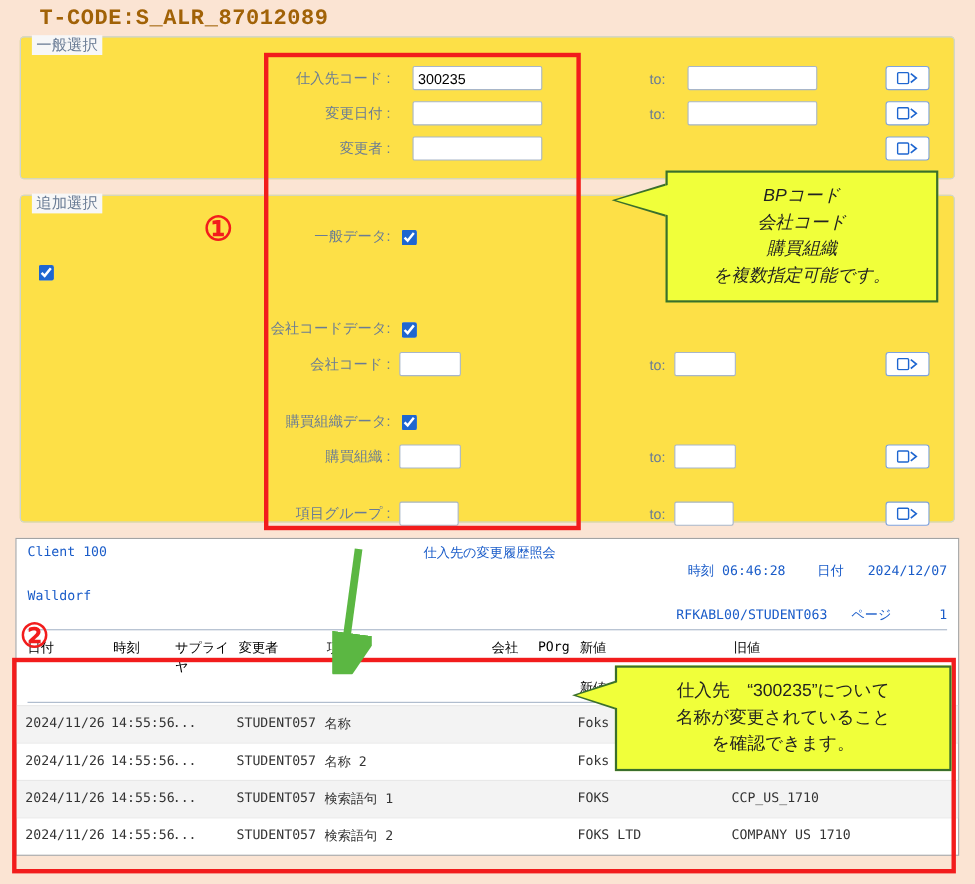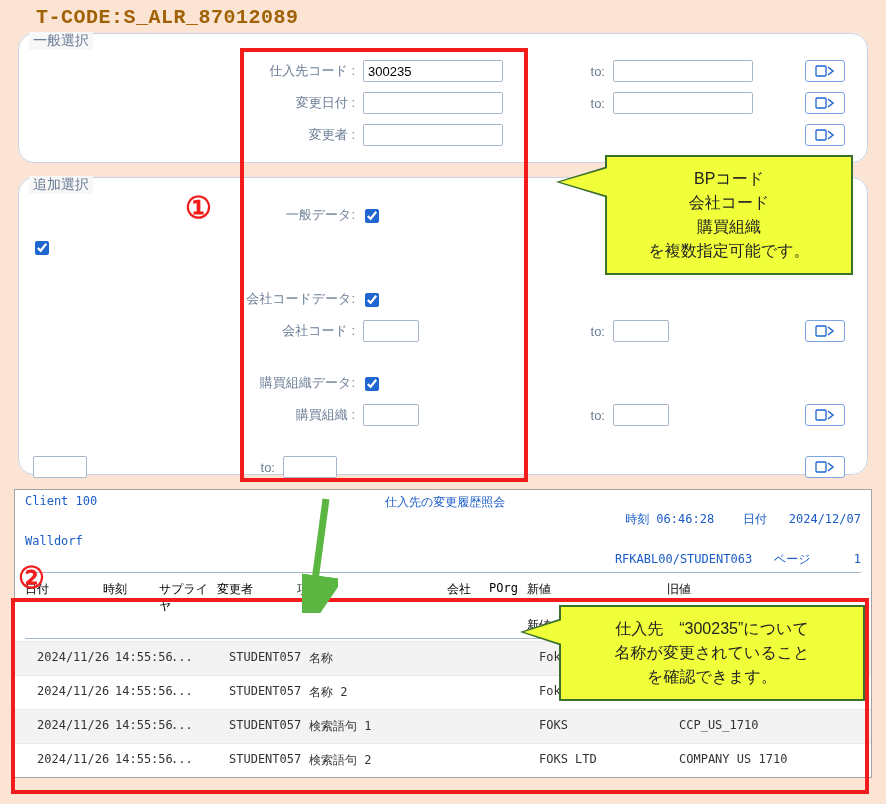--- a/index.html
+++ b/index.html
@@ -24,9 +24,9 @@
   }
 
   .panel {
-    background: #ffffff;
+    background: #fde047;
     border: 1px solid #c8d4e2;
-    border-radius: 16px;
+    border-radius: 4px;
     margin: 0 18px 14px 18px;
     position: relative;
   }

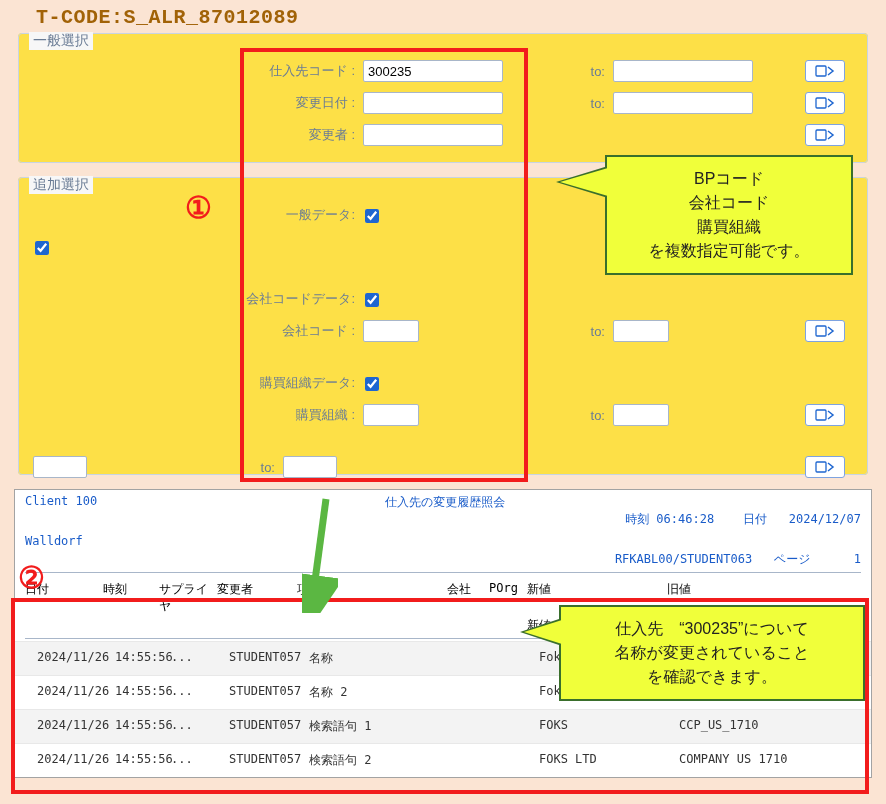--- a/index.html
+++ b/index.html
@@ -76,7 +76,7 @@
     font-size: 13px;
     background: #fff;
   }
-  .fld-120 { width: 140px; }
+  .fld-120 { width: 118px; margin-left: 12px; }
   .fld-70  { width: 56px; }
   .fld-60  { width: 54px; }
 

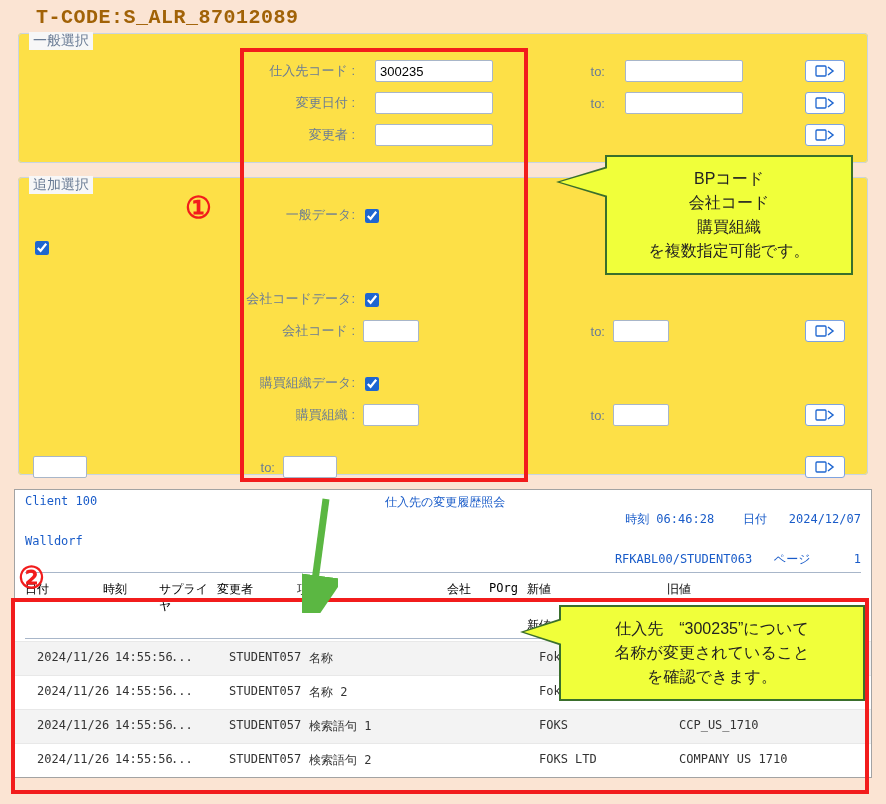--- a/index.html
+++ b/index.html
@@ -130,7 +130,7 @@
     line-height: 1.5;
     z-index: 20;
   }
-  .callout1 { left: 605px; top: 155px; width: 248px; }
+  .callout1 { left: 605px; top: 155px; width: 248px; font-style: italic; }
   .callout2 { left: 559px; top: 605px; width: 306px; }
   .callout1-tail {
     position: absolute;

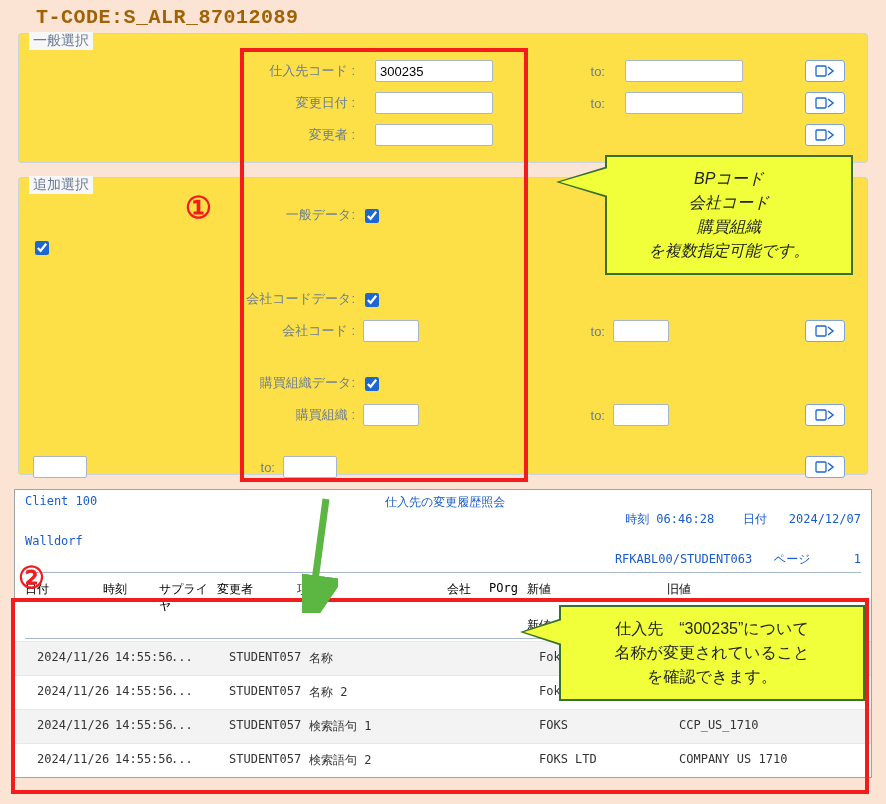--- a/index.html
+++ b/index.html
@@ -327,6 +327,7 @@
     </div>
     <div class="gap-block"></div>
     <div class="row">
+      <div class="label">項目グループ :</div>
       <div class="val-col"><input type="text" class="fld fld-60" style=""></div>
       <div class="to-col">to:</div>
       <div class="val2-col"><input type="text" class="fld fld-60" style=""></div>

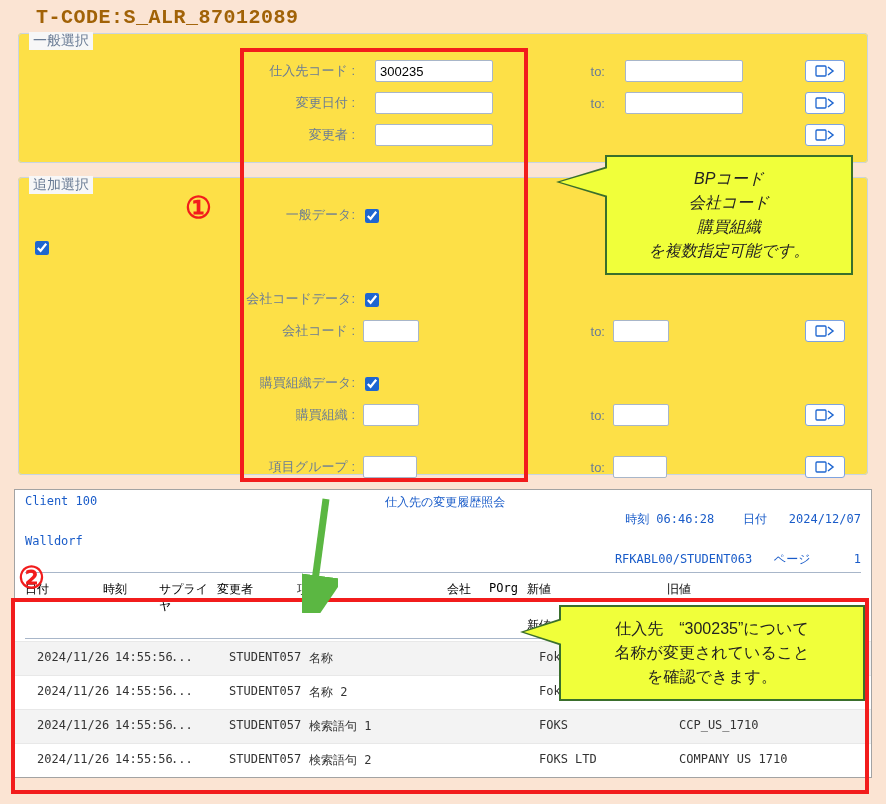--- a/index.html
+++ b/index.html
@@ -205,7 +205,7 @@
 
   .rep-row {
     display: flex;
-    padding: 8px 22px;
+    padding: 8px 8px;
     border-top: 1px solid #e8e8e8;
   }
   .rep-row:nth-child(odd) { background: #f3f3f3; }

